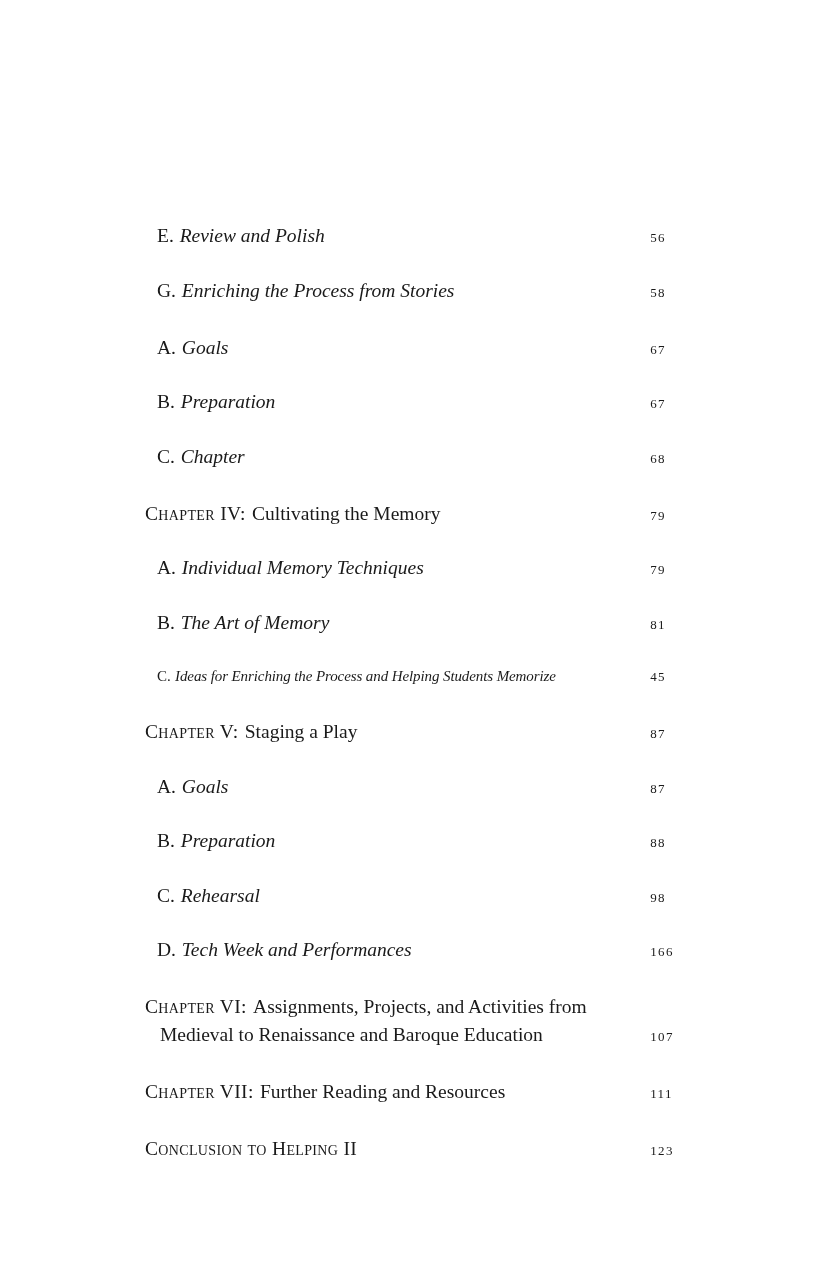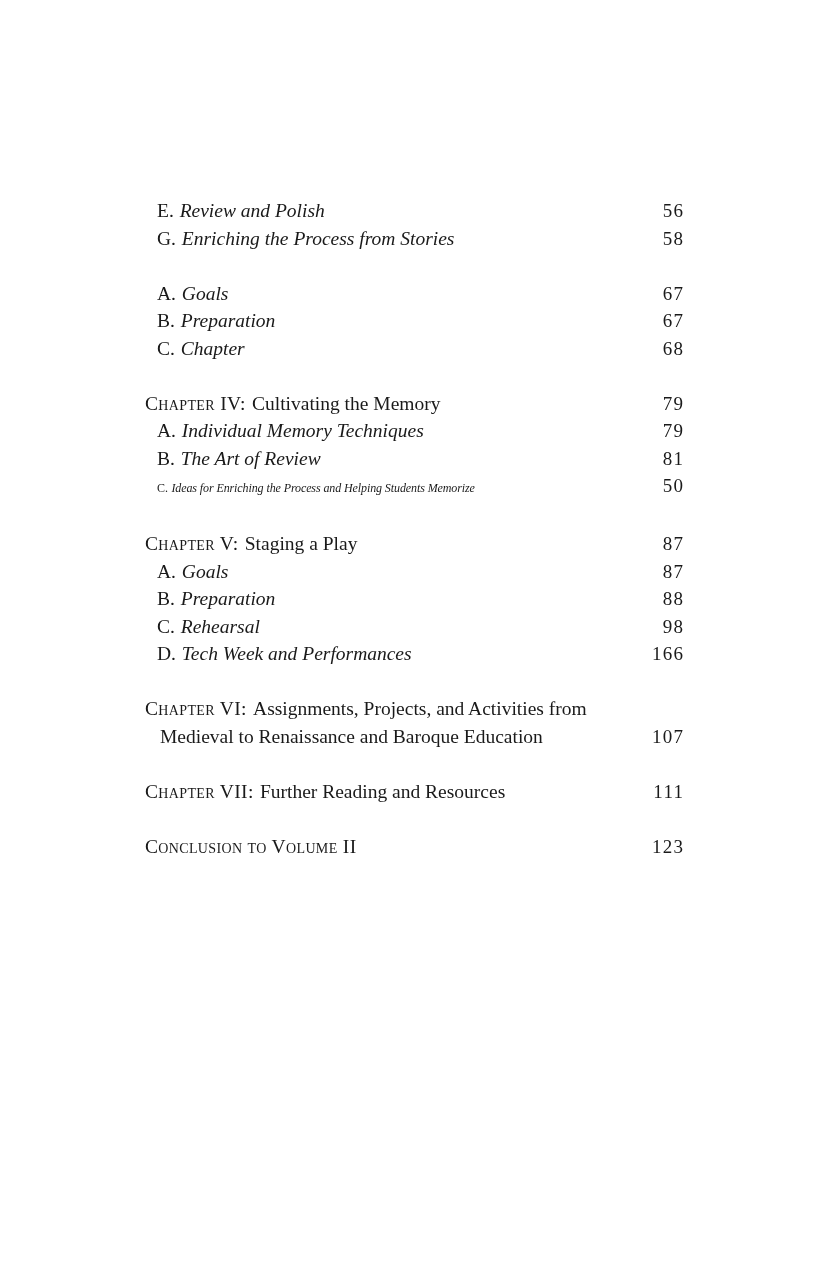--- a/index.html
+++ b/index.html
@@ -52,6 +52,7 @@
   }
   .section {
     padding-left: 12px;
+    margin-top: 25px;
   }
   .section .letter {
     font-style: normal;

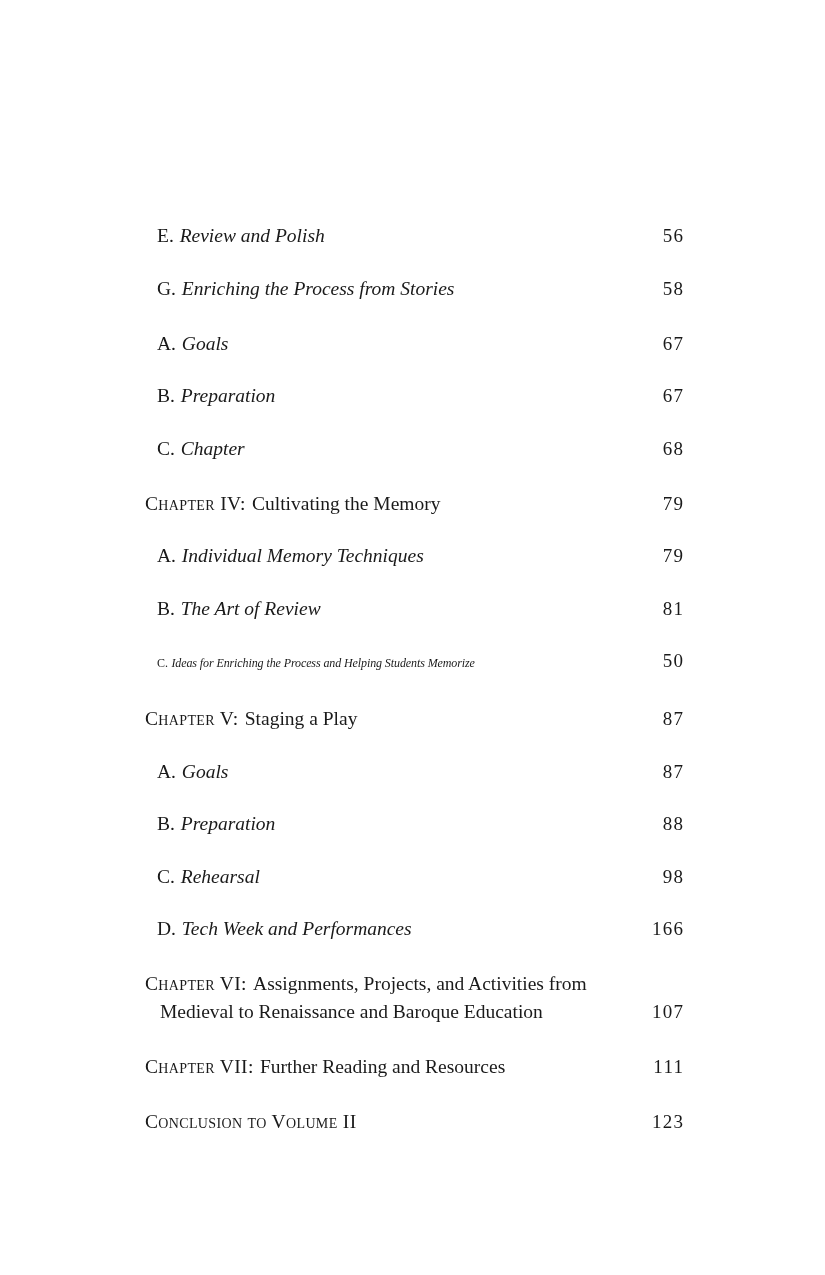--- a/index.html
+++ b/index.html
@@ -37,9 +37,9 @@
   }
   .row .page {
     flex: 0 0 auto;
-    text-align: right;
+    text-align: left;
     min-width: 34px;
-    font-size: 19px;
+    font-size: 13px;
     letter-spacing: 1.3px;
     margin-right: -1.3px;
     font-variant-numeric: oldstyle-nums;

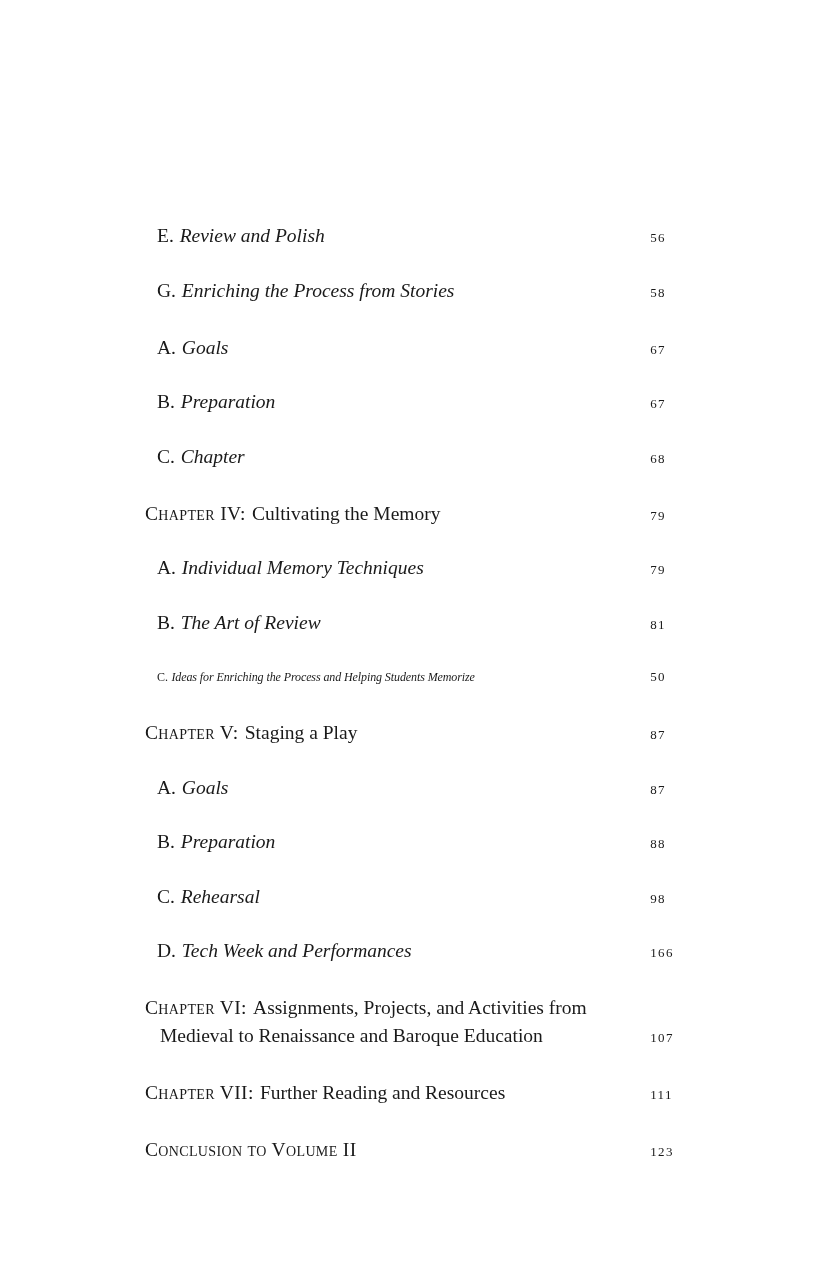--- a/index.html
+++ b/index.html
@@ -110,7 +110,7 @@
       <span class="page">79</span>
     </div>
     <div class="row section">
-      <span class="label"><span class="letter">B.</span><span class="title">The Art of Review</span></span>
+      <span class="label"><span class="letter">B.</span><span class="title">The Art of Memory</span></span>
       <span class="page">81</span>
     </div>
     <div class="row section long">

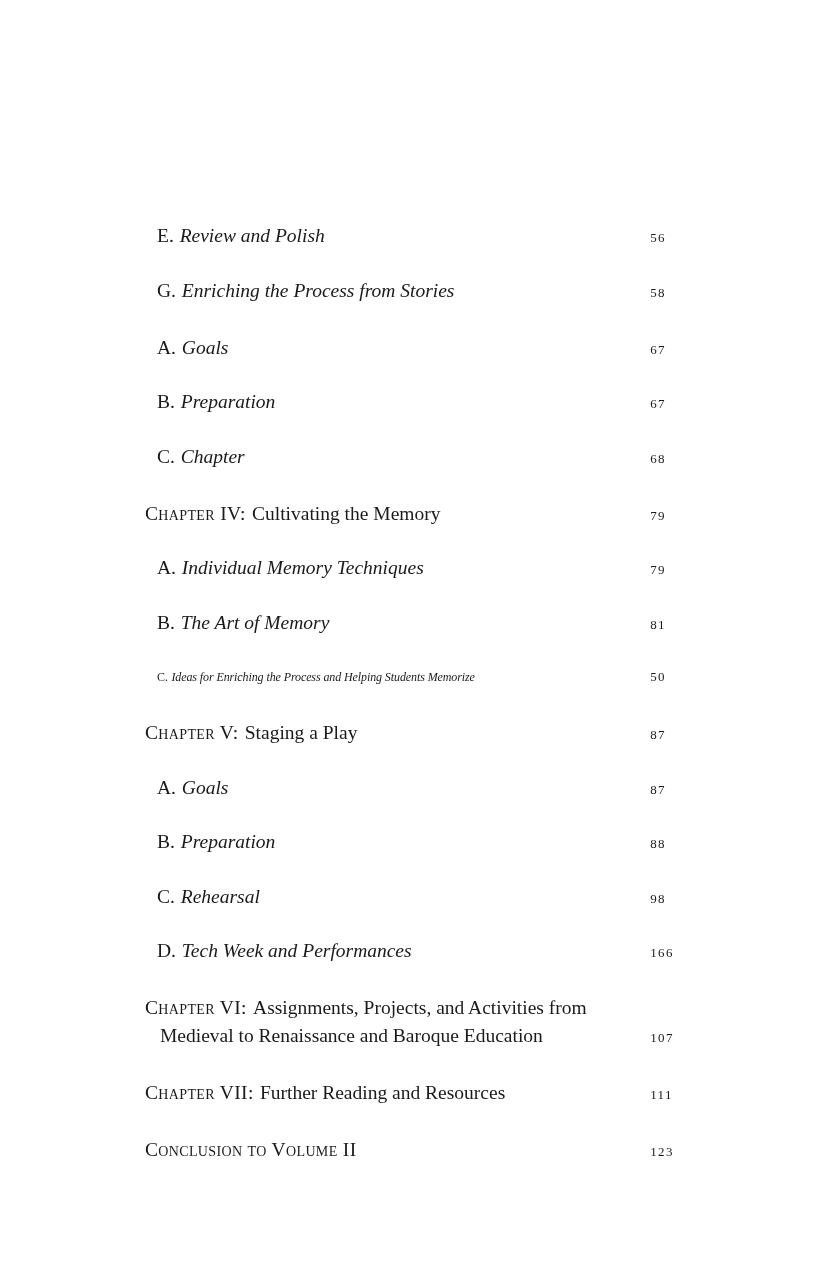--- a/index.html
+++ b/index.html
@@ -62,7 +62,7 @@
     font-style: italic;
   }
   .row.long .label {
-    font-size: 12px;
+    font-size: 15px;
     letter-spacing: -0.1px;
   }
   .cont .label {

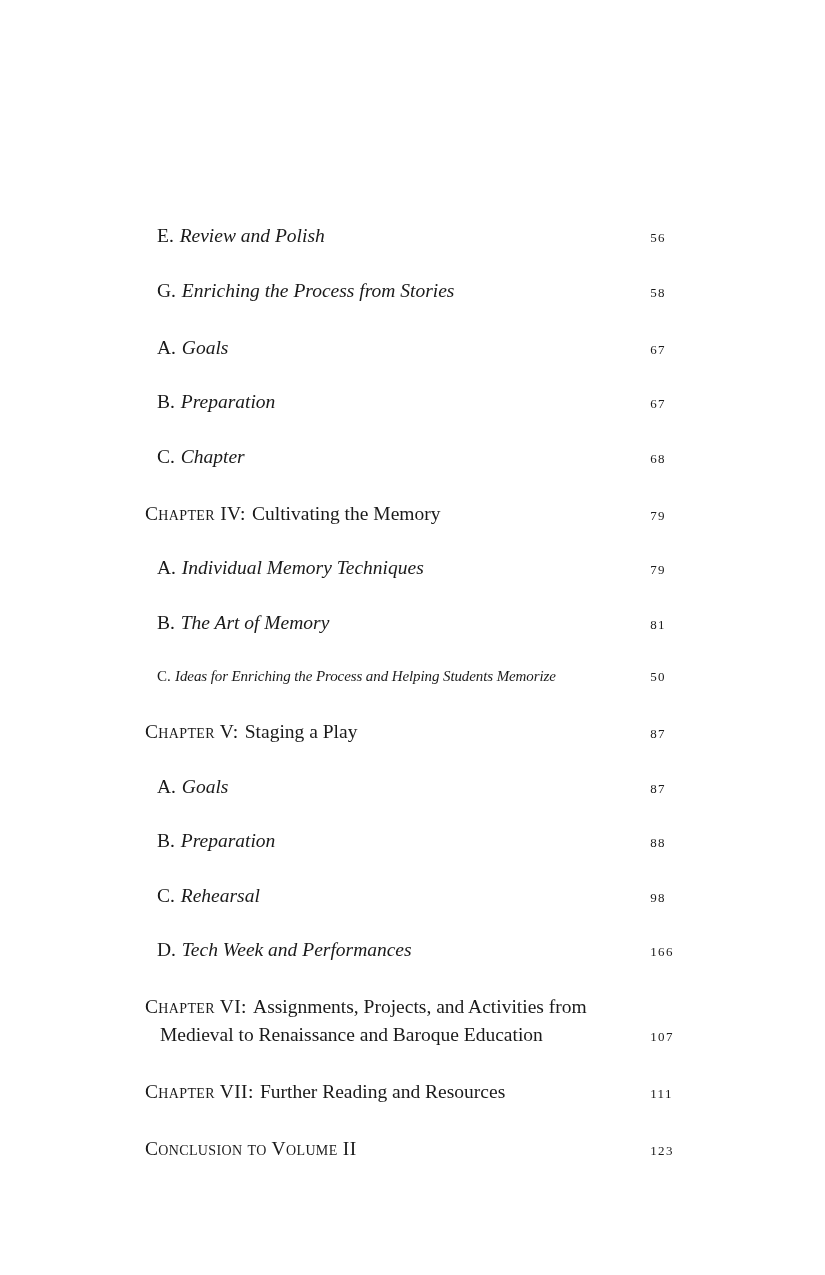--- a/index.html
+++ b/index.html
@@ -115,7 +115,7 @@
     </div>
     <div class="row section long">
       <span class="label"><span class="letter">C.</span><span class="title">Ideas for Enriching the Process and Helping Students Memorize</span></span>
-      <span class="page">50</span>
+      <span class="page">45</span>
     </div>
   </div>
 

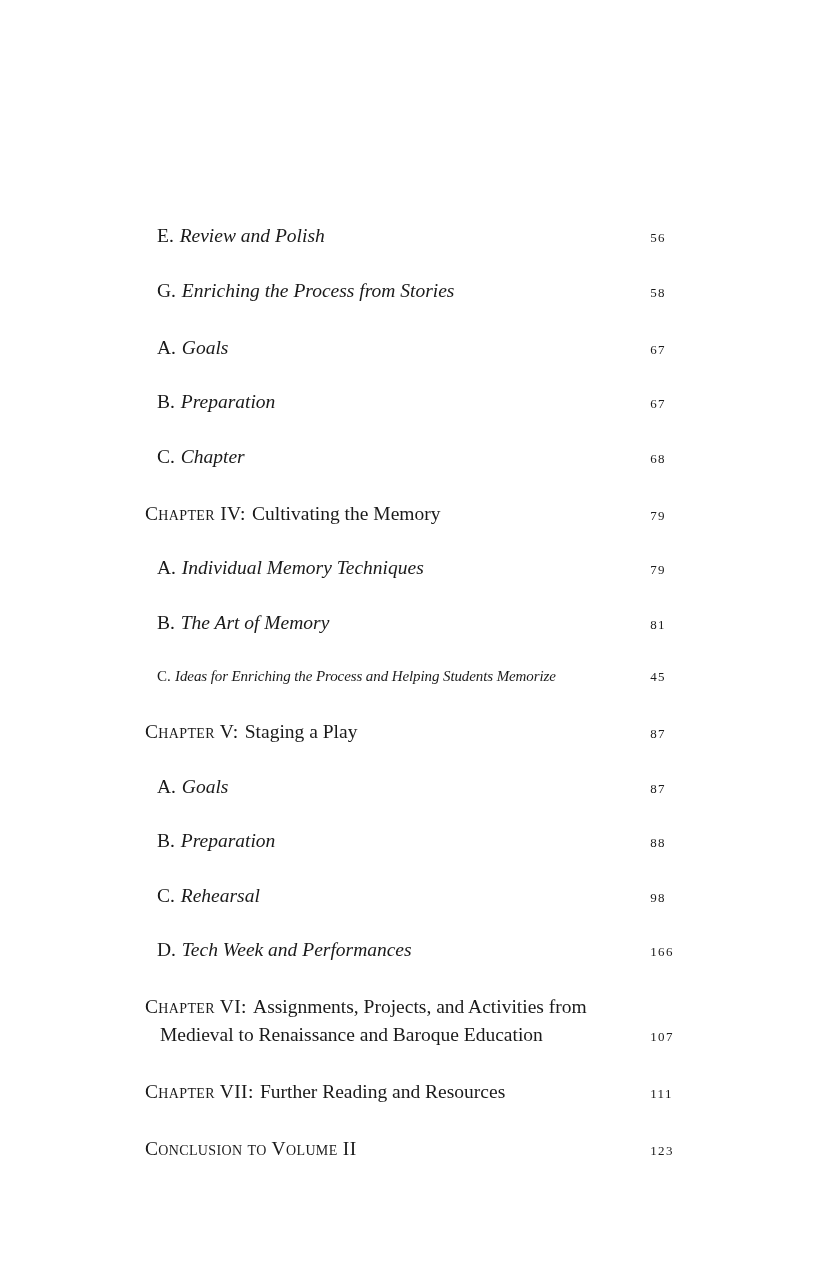--- a/index.html
+++ b/index.html
@@ -161,7 +161,7 @@
 
   <div class="group">
     <div class="row chapter">
-      <span class="label"><span class="sc">Conclusion to Volume II</span></span>
+      <span class="label"><span class="sc">Conclusion to Helping II</span></span>
       <span class="page">123</span>
     </div>
   </div>

